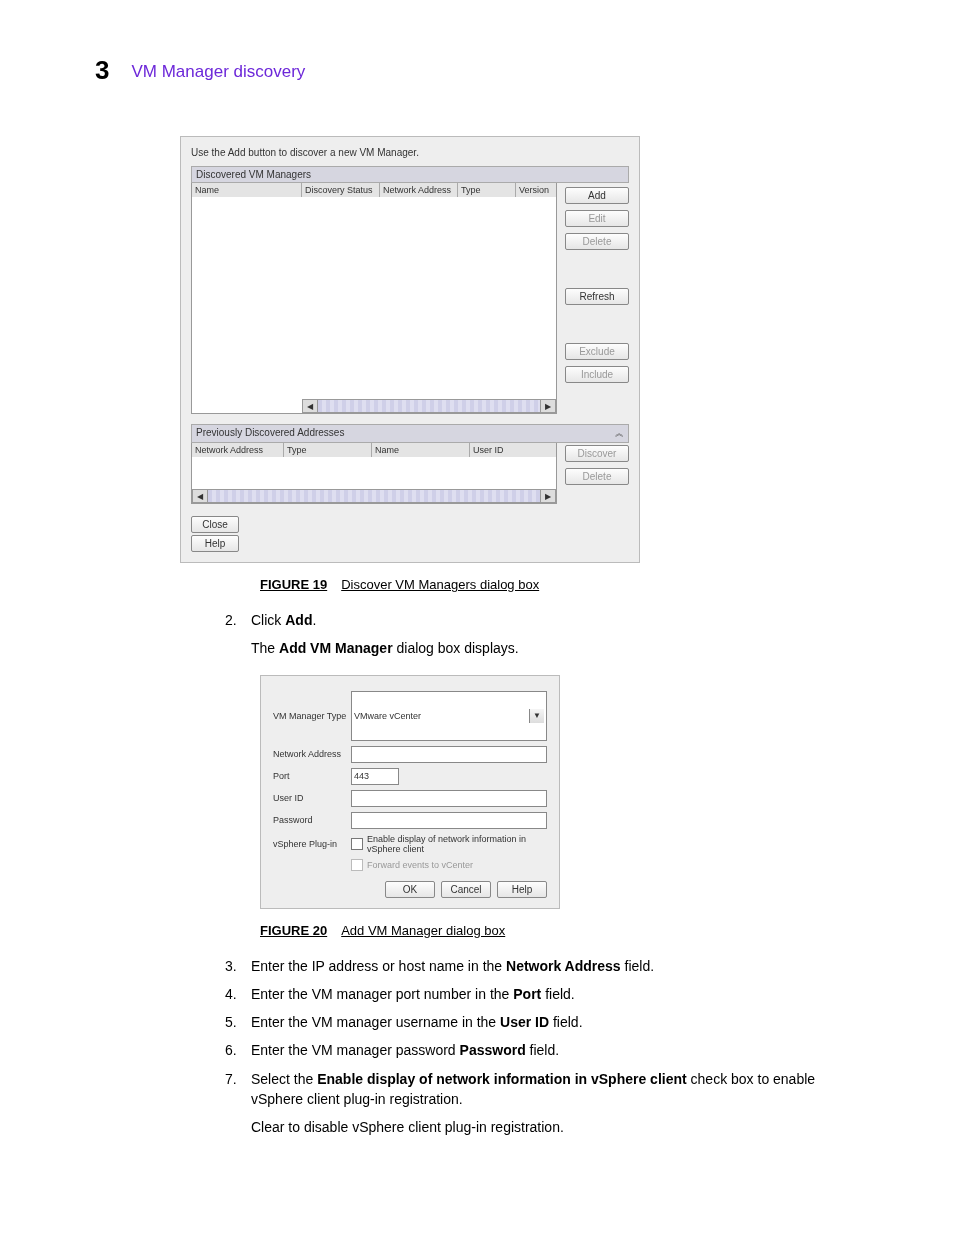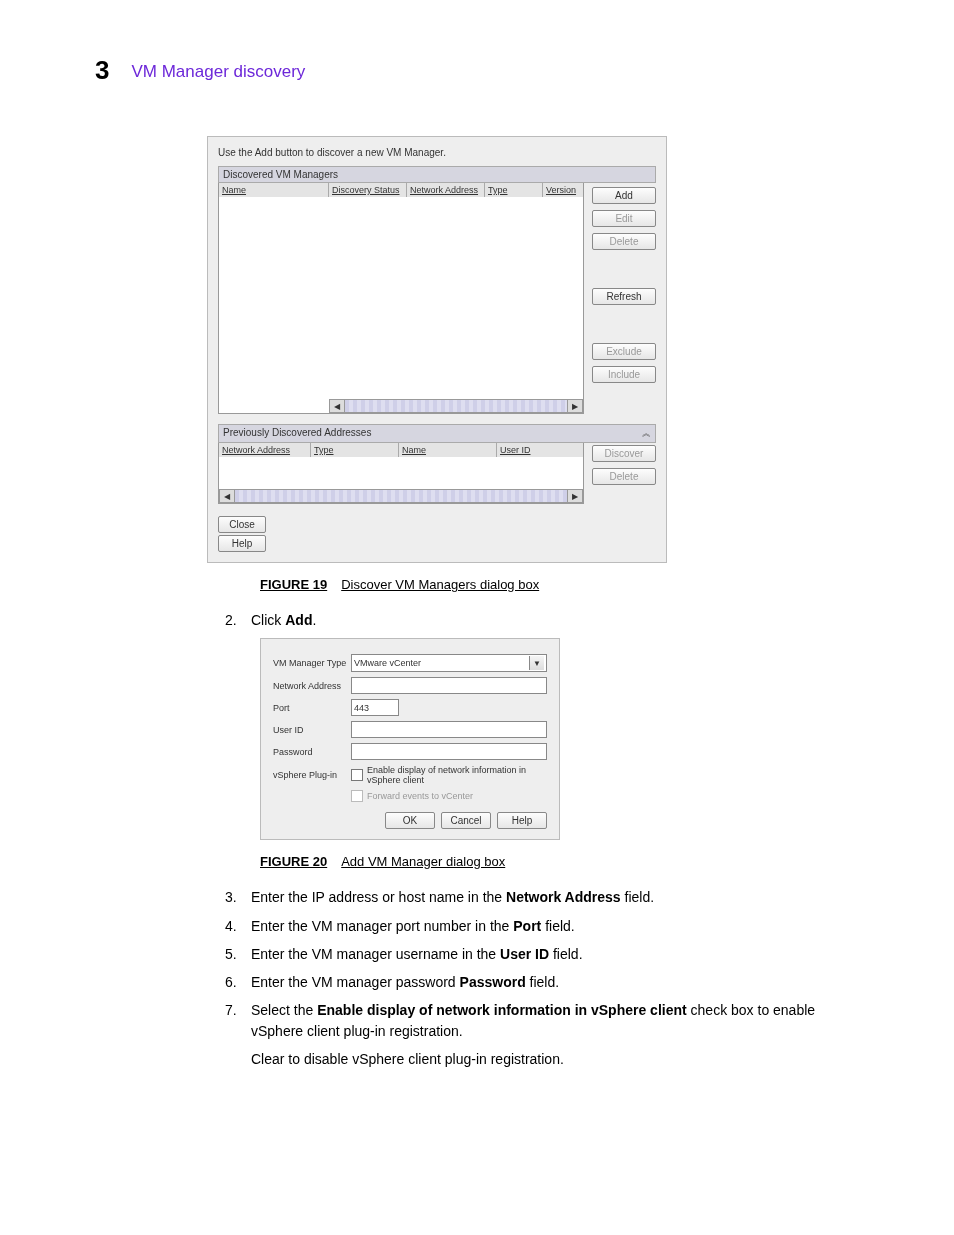--- a/index.html
+++ b/index.html
@@ -35,7 +35,7 @@
 
   
   .dlg1-wrap {
-    margin-left: 112px;
+    margin-left: 85px;
     width: 460px;
     border: 1px solid #bbb;
     background: #eee;

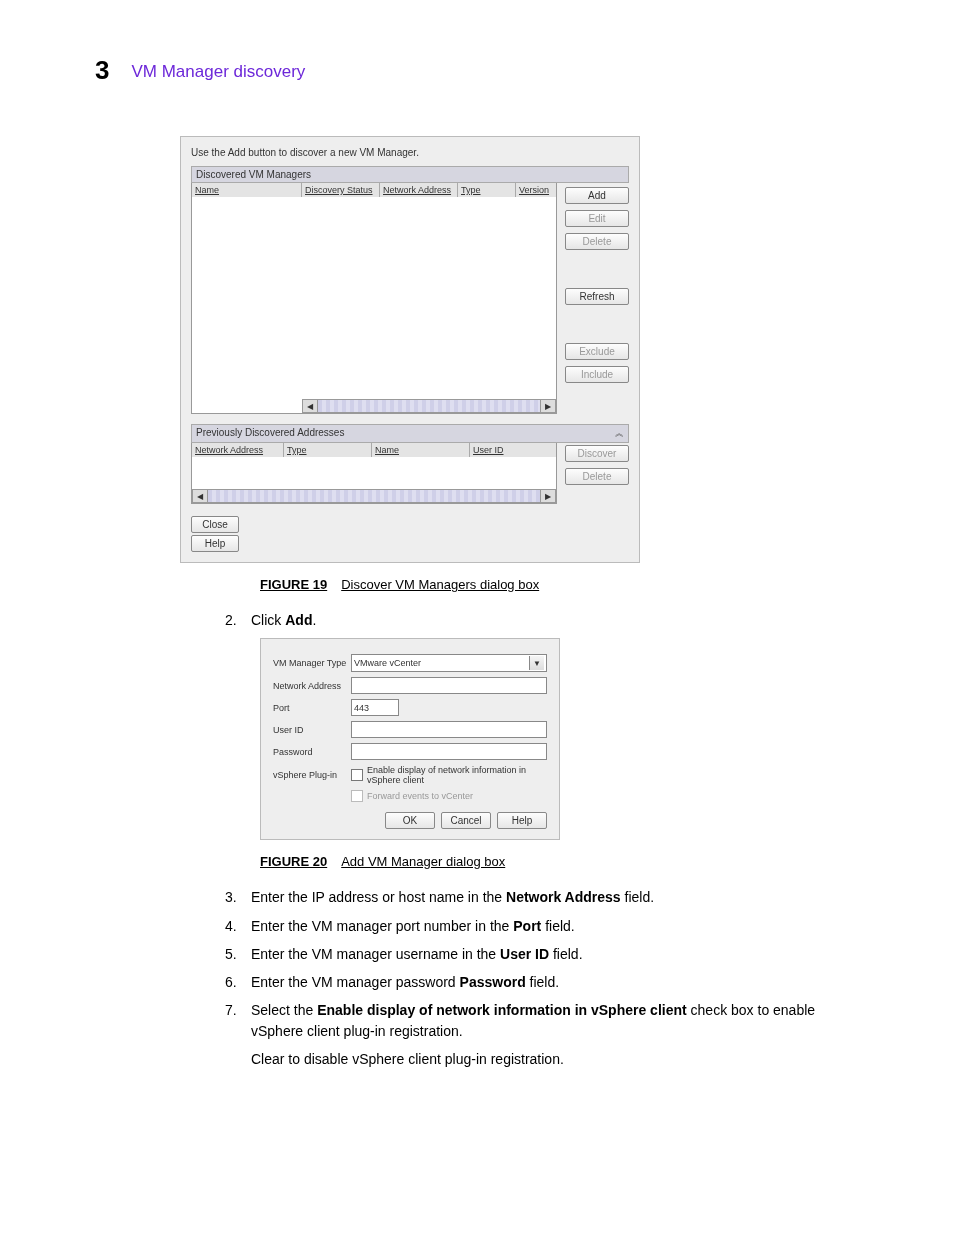--- a/index.html
+++ b/index.html
@@ -75,7 +75,6 @@
     border-right: 1px solid #aaa;
     padding: 2px 3px;
     box-sizing: border-box;
-    text-decoration: underline;
   }
   .dlg1-blank { flex: 1; background: #fff; }
   .dlg1-scroll {

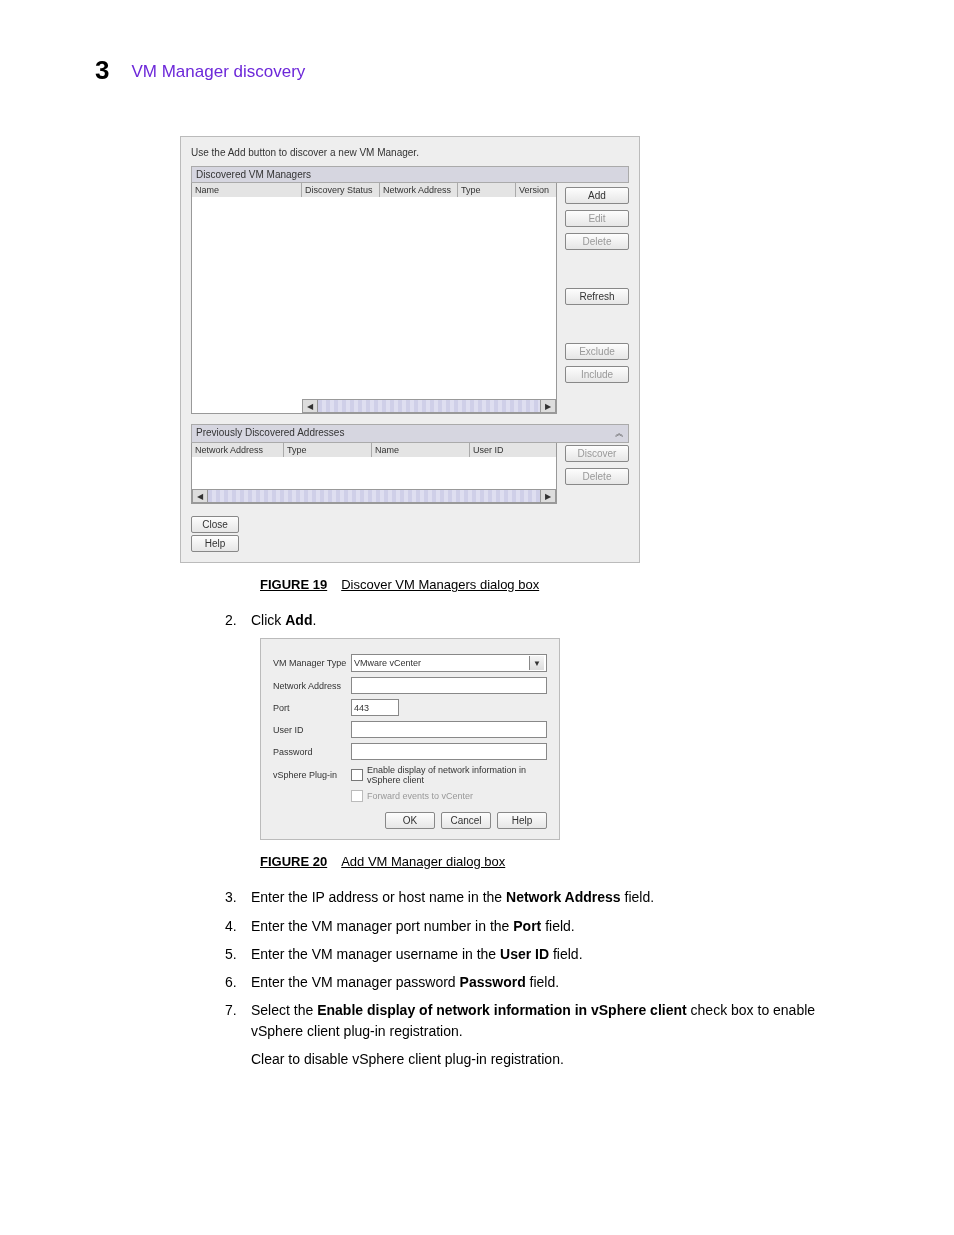--- a/index.html
+++ b/index.html
@@ -274,6 +274,9 @@
       <div class="num">2.</div>
       <div class="txt"><span>Click </span><b>Add</b><span>.</span></div>
     </div>
+    <div class="ol-sub">
+      <span>The </span><b>Add VM Manager</b><span> dialog box displays.</span>
+    </div>
   </div>
 
   <div class="dlg2-wrap">

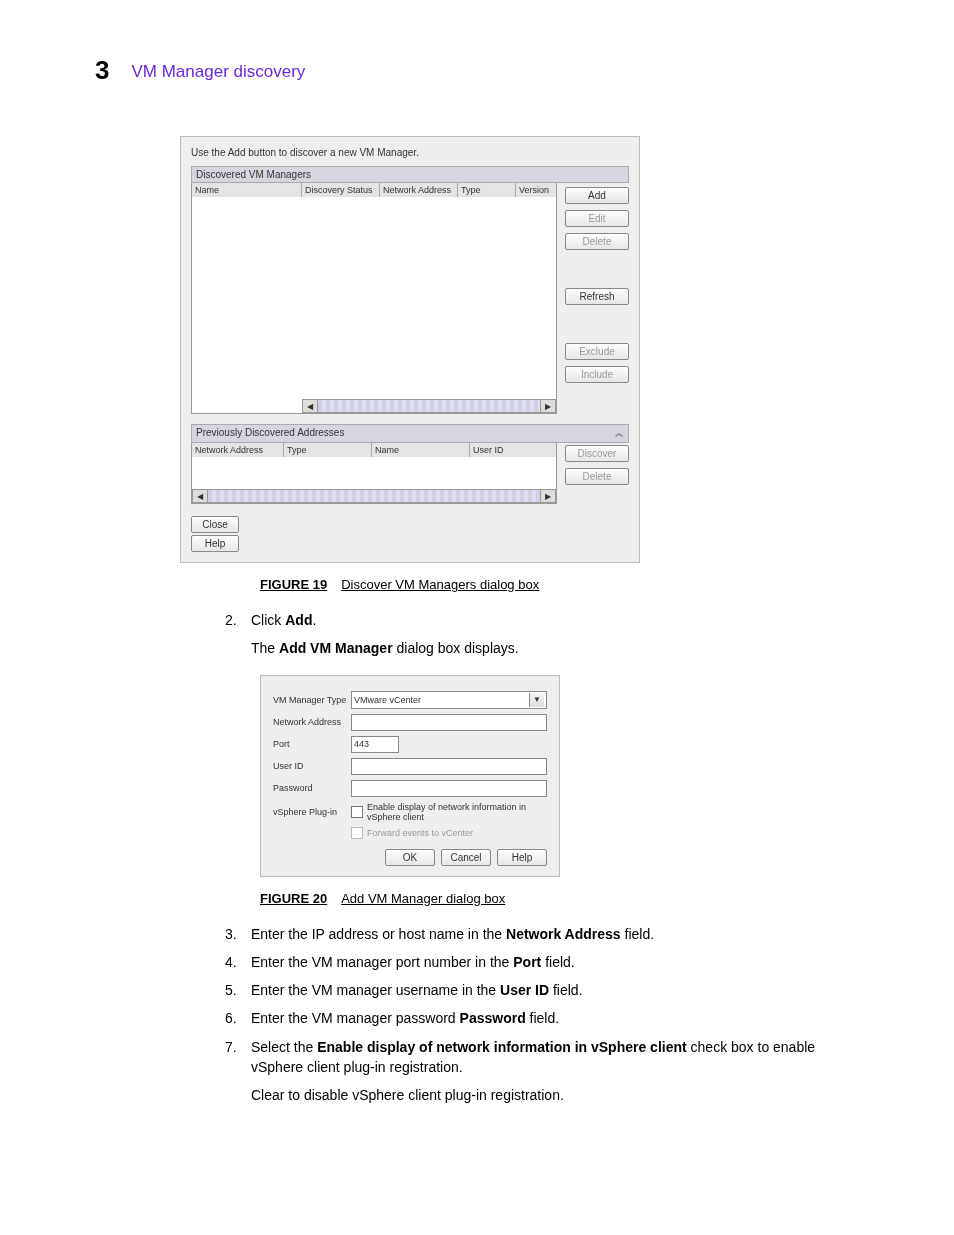--- a/index.html
+++ b/index.html
@@ -177,7 +177,7 @@
   .dlg2-row .field.short { flex:none; width:42px; }
   .dlg2-row .select {
     flex:1; height:16px; border:1px solid #888; background:#fff;
-    font-size:9px; padding:0 2px; display:flex; align-items:center; justify-content:space-between;gap:24px;
+    font-size:9px; padding:16px 2px; display:flex; align-items:center; justify-content:space-between;gap:24px;
   }
   .dlg2-row .select .arr {
     width:14px; height:14px;

